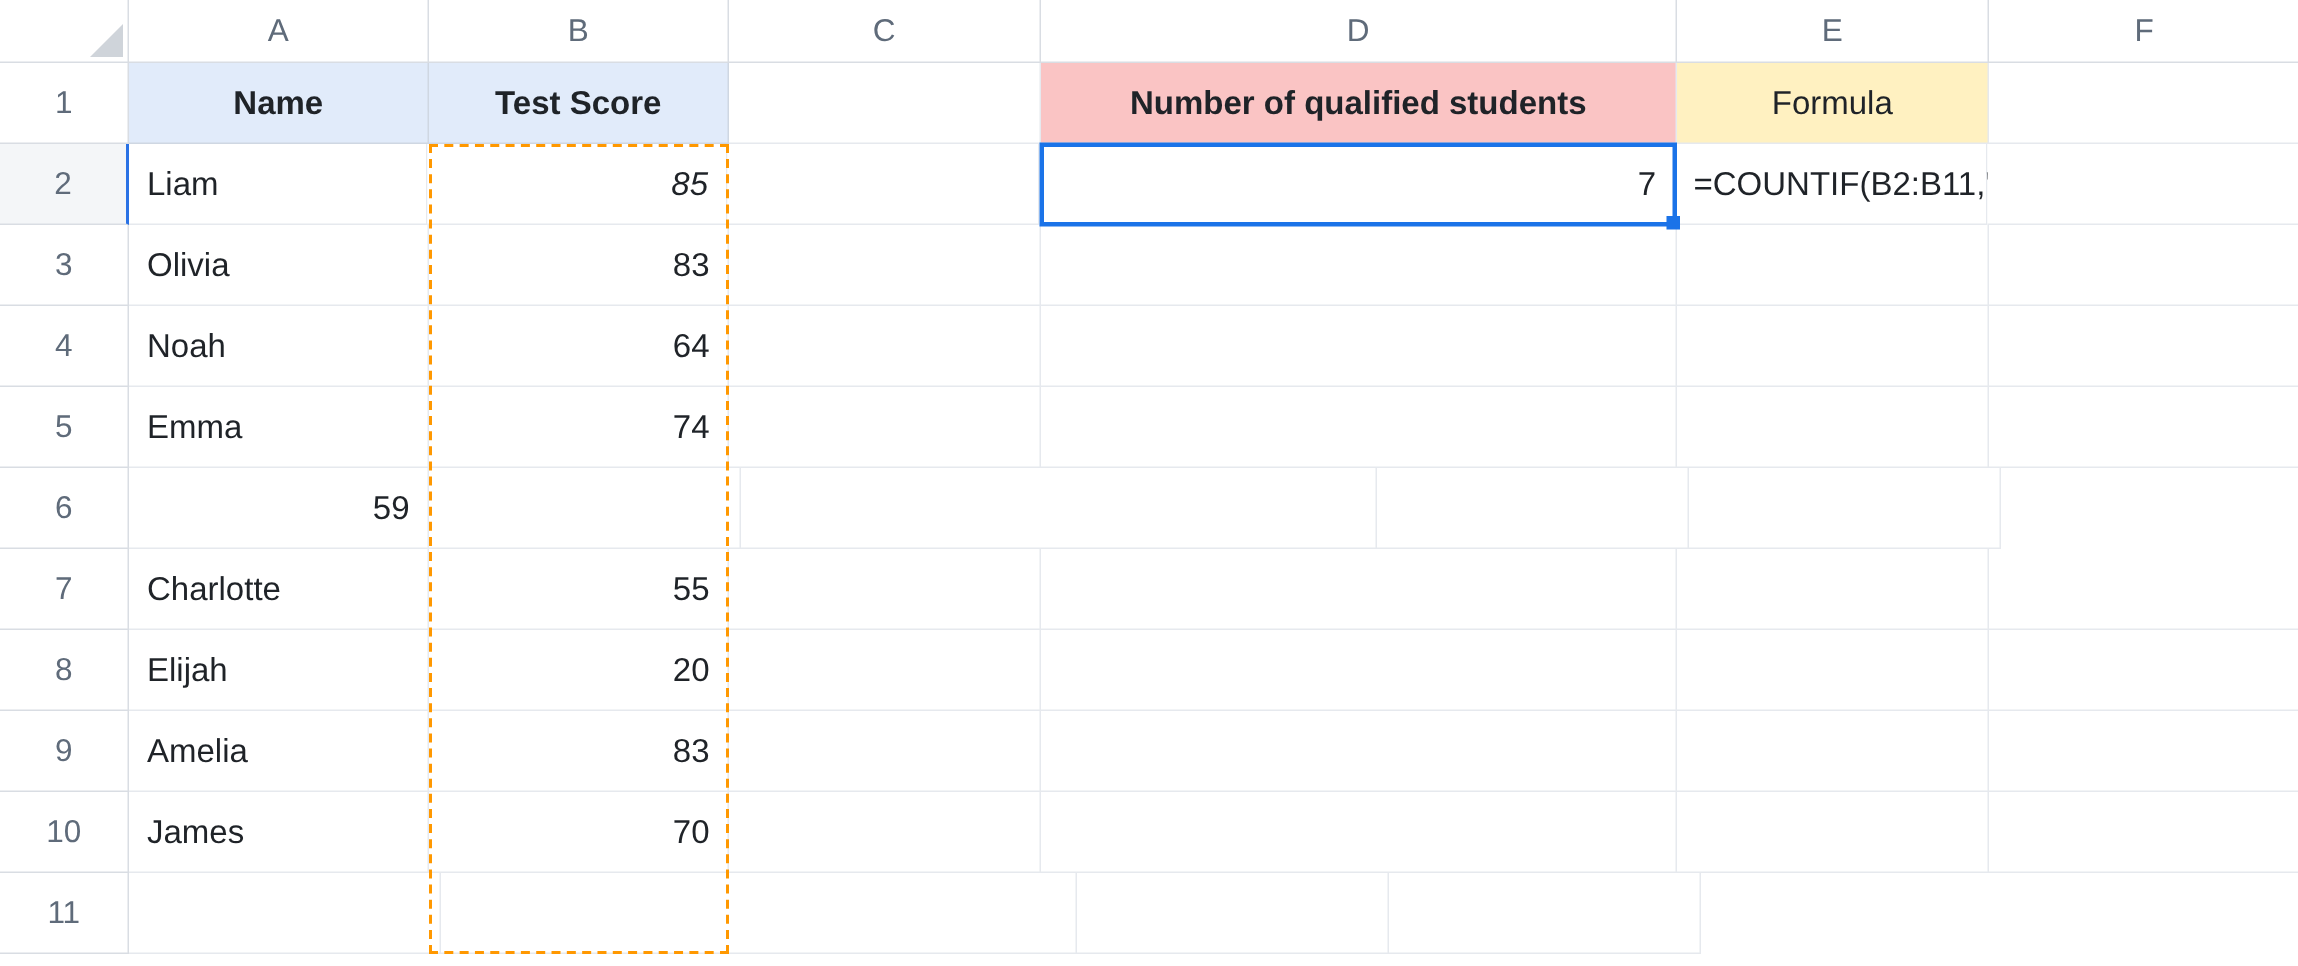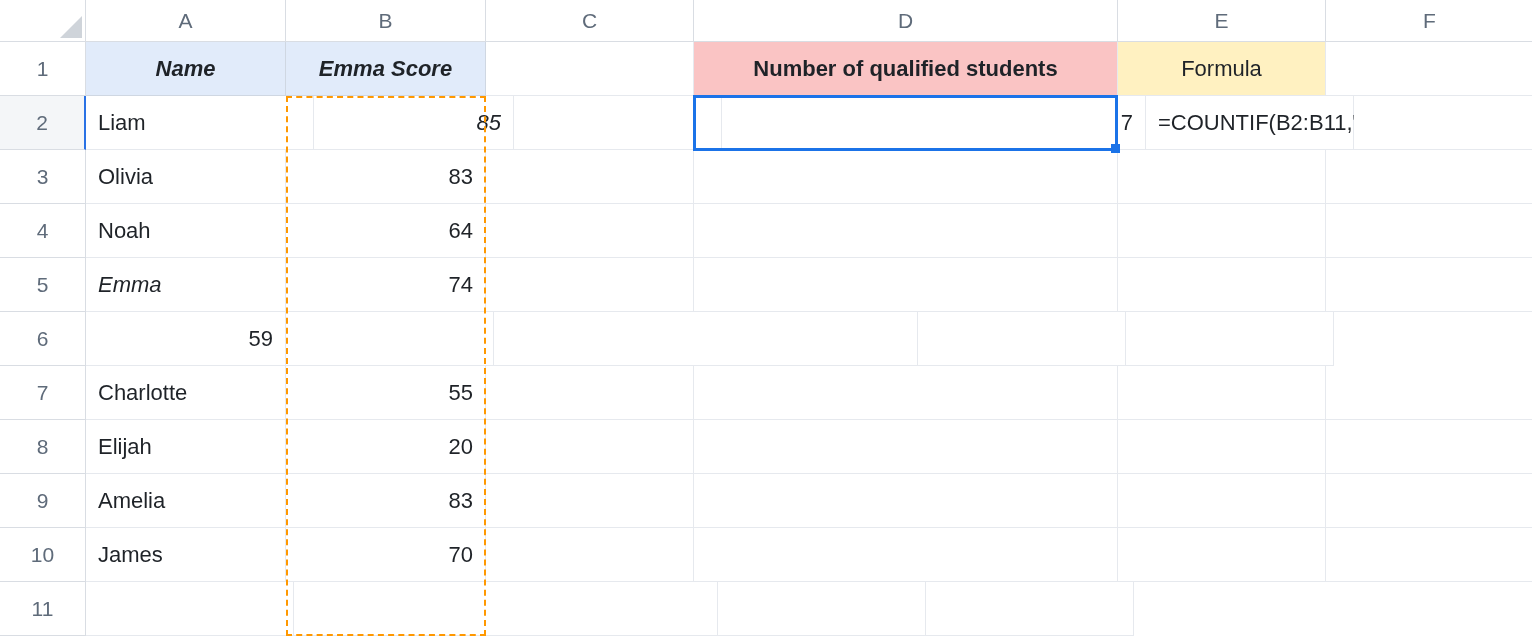--- a/index.html
+++ b/index.html
@@ -104,7 +104,6 @@
     justify-content: center;
     border-right: 1px solid #cfd7e2;
     border-bottom: 1px solid #cfd7e2;
-    font-style: italic;
   }
   .cell.right {
     justify-content: flex-end;

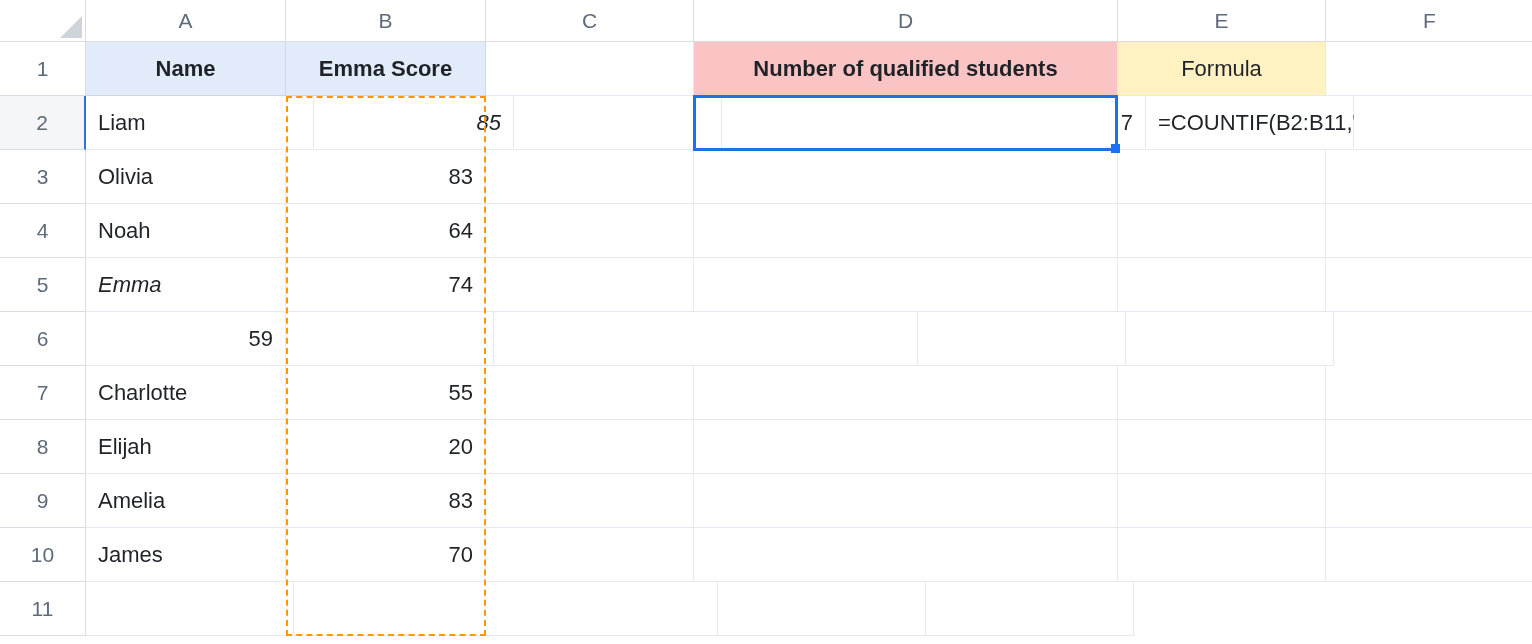--- a/index.html
+++ b/index.html
@@ -177,7 +177,7 @@
   <div class="grid" id="grid">
       <div class="row">
         <div class="cell header-cell" style="width: 200px;">Name</div>
-        <div class="cell header-cell" style="width: 200px;">Emma Score</div>
+        <div class="cell header-cell" style="width: 200px;">Test Score</div>
         <div class="cell" style="width: 208px;"></div>
         <div class="cell pink center" style="width: 424px;">Number of qualified students</div>
         <div class="cell yellow center" style="width: 208px;">Formula</div>

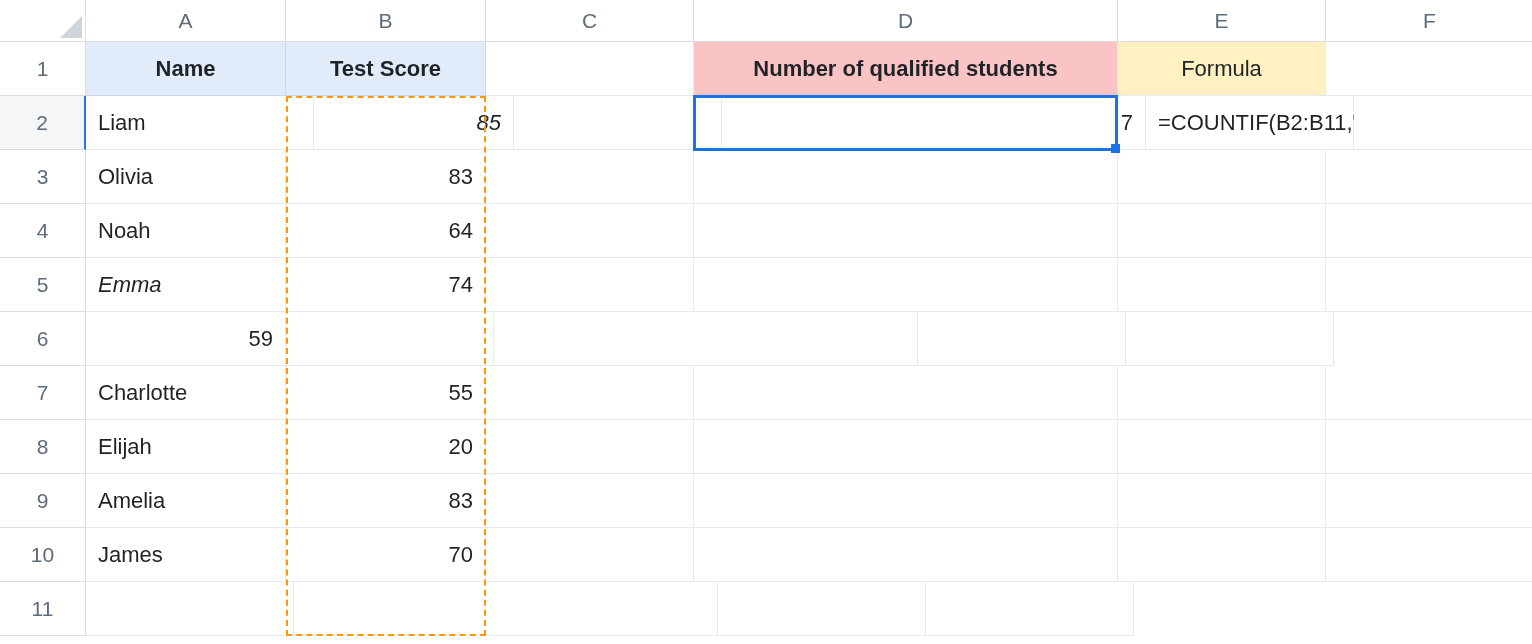--- a/index.html
+++ b/index.html
@@ -184,7 +184,7 @@
         <div class="cell" style="width: 208px;"></div>
       </div>
       <div class="row">
-        <div class="cell" style="width: 228px;">Liam</div>
+        <div class="cell" style="width: 199px;">Liam</div>
         <div class="cell right" style="width: 200px; font-style: italic;">85</div>
         <div class="cell" style="width: 208px;"></div>
         <div class="cell right" style="width: 424px;">7</div>

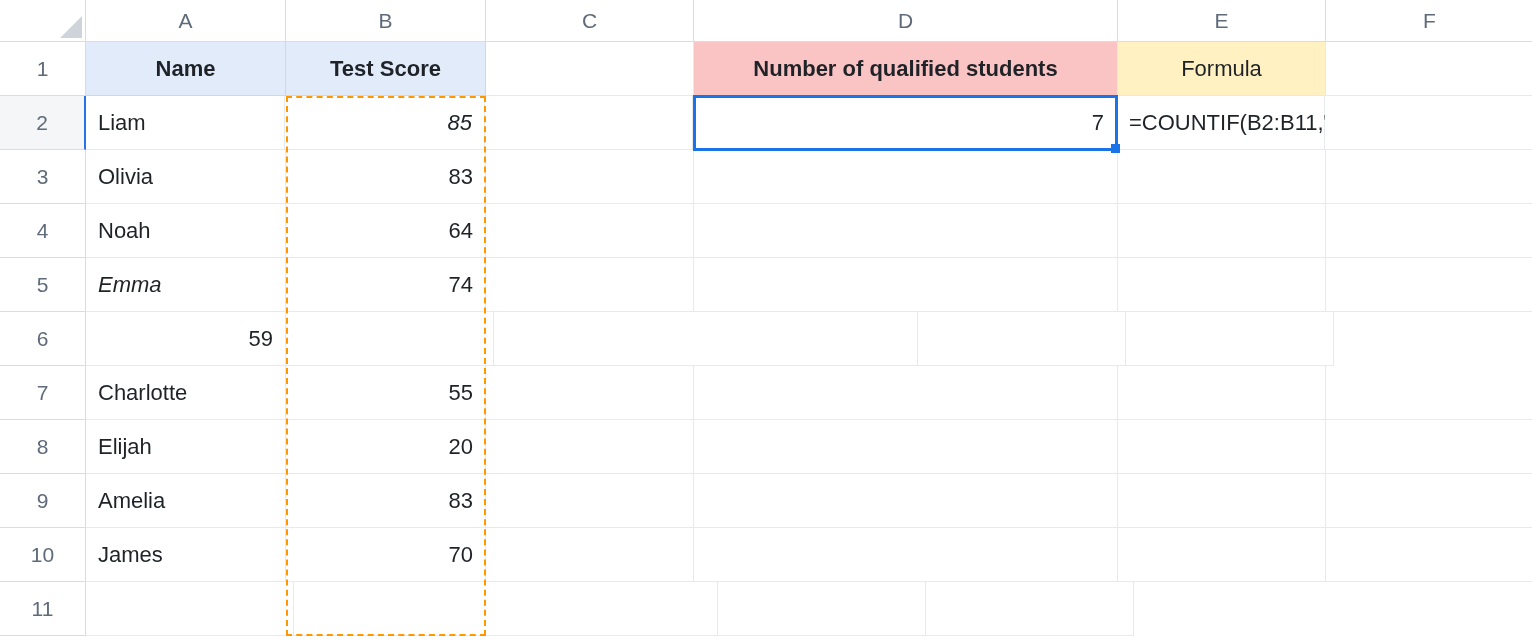--- a/index.html
+++ b/index.html
@@ -208,7 +208,7 @@
         <div class="cell" style="width: 208px;"></div>
       </div>
       <div class="row">
-        <div class="cell" style="width: 200px; font-style: italic;">Emma</div>
+        <div class="cell" style="width: 200px;">Emma</div>
         <div class="cell right" style="width: 200px;">74</div>
         <div class="cell" style="width: 208px;"></div>
         <div class="cell" style="width: 424px;"></div>

